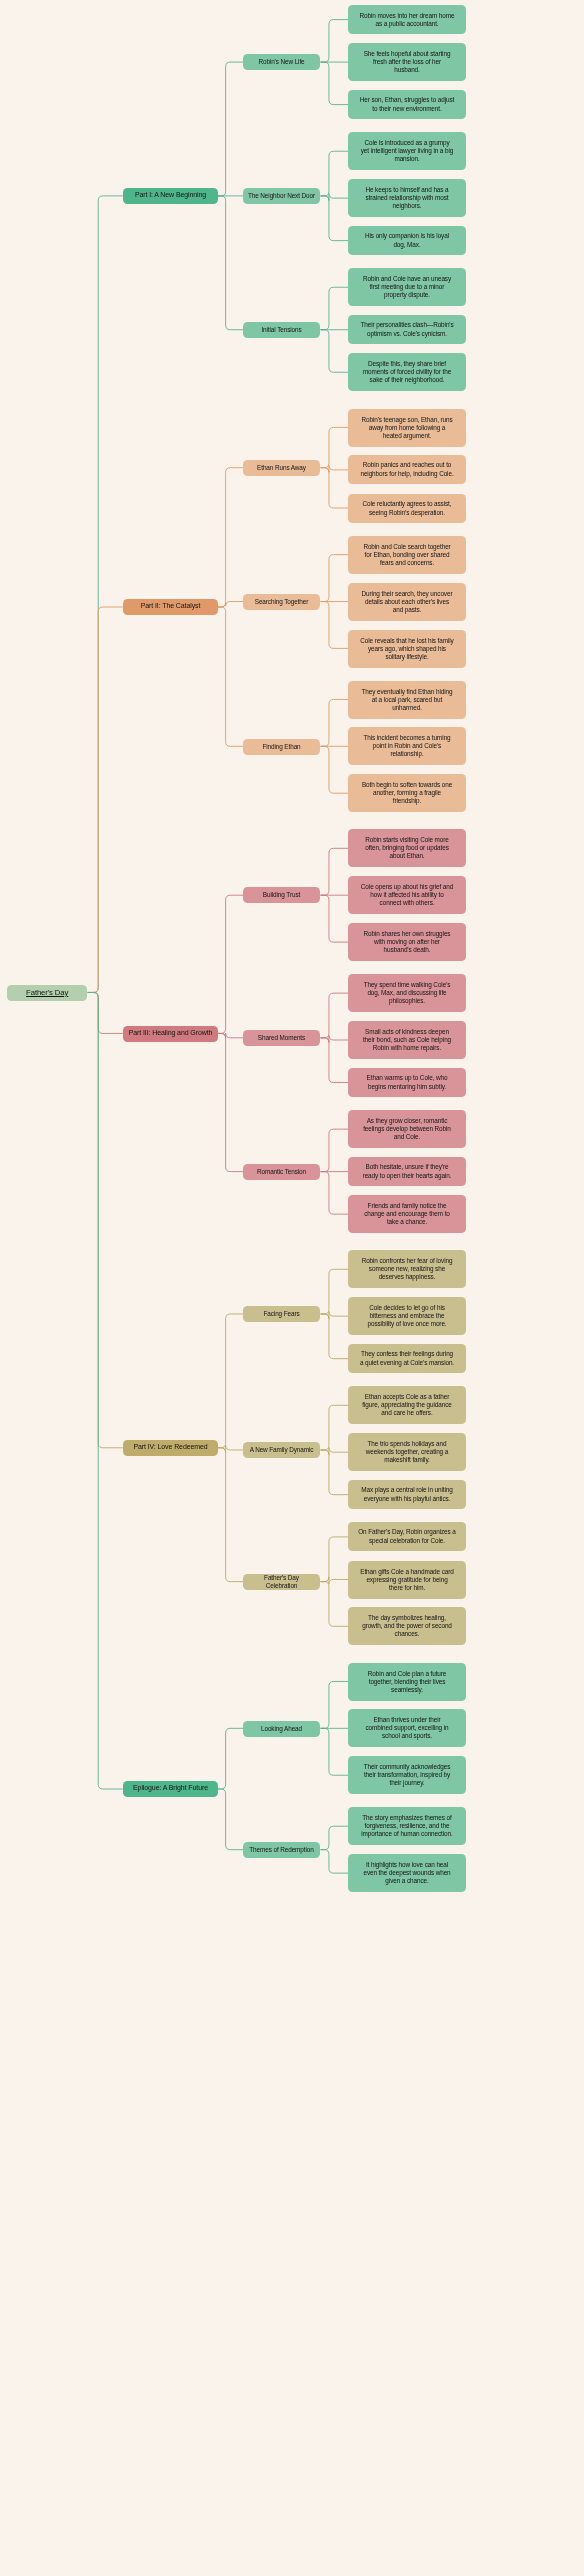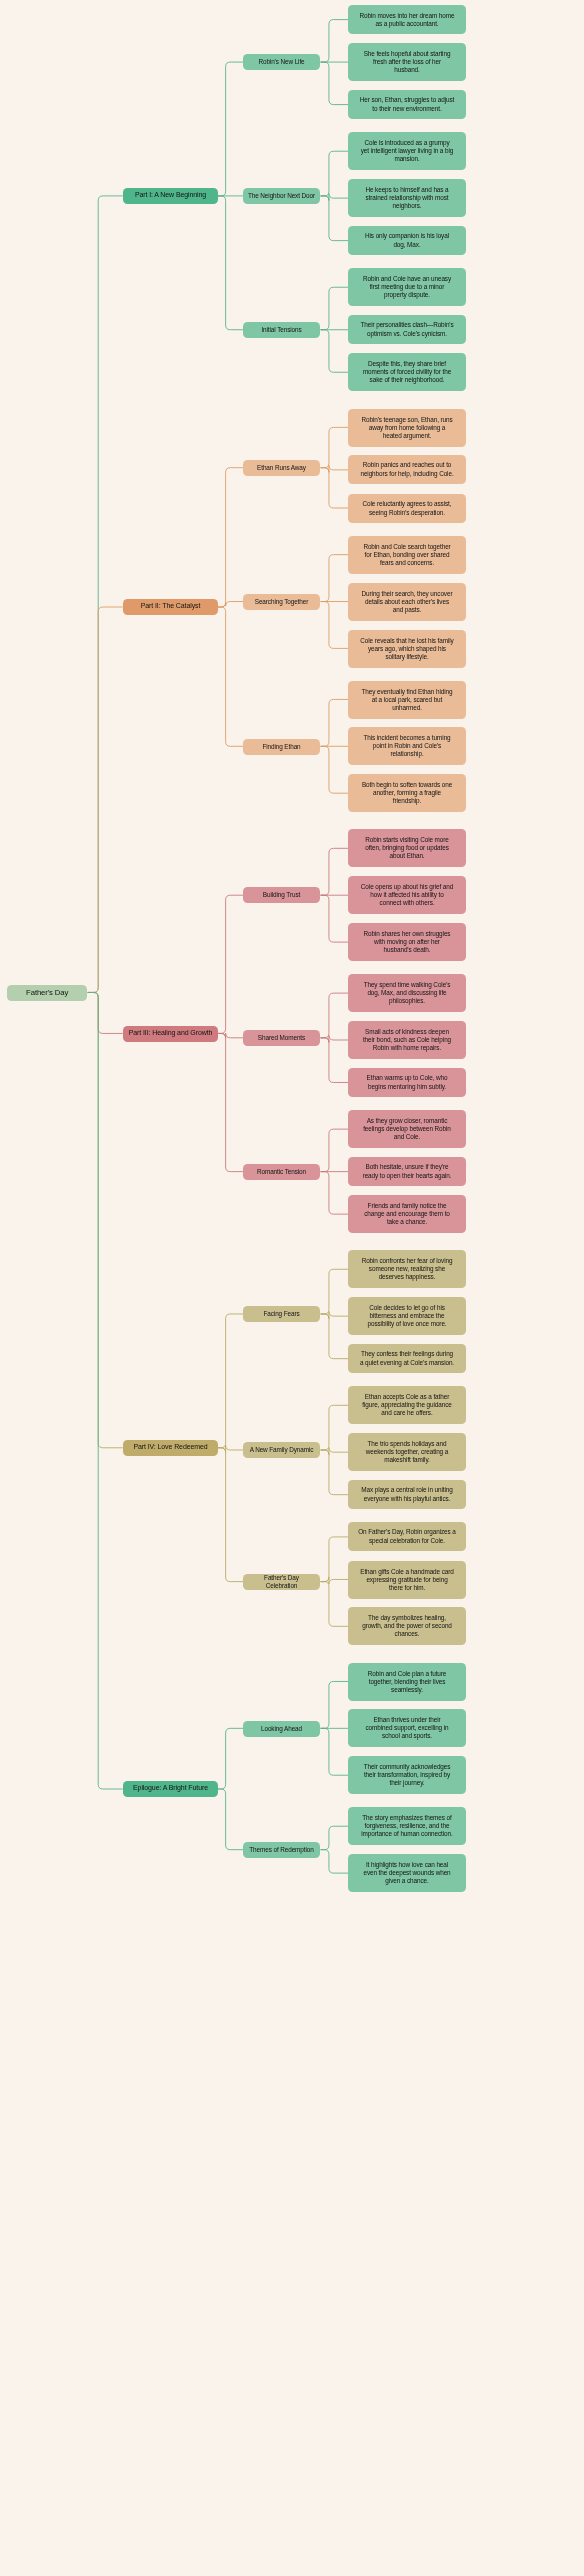--- a/index.html
+++ b/index.html
@@ -43,6 +43,7 @@
   }
   .lvl-root {
     font-size: 7.7px;
+    text-decoration: underline;
   }
   .lvl-part {
     font-size: 7px;

